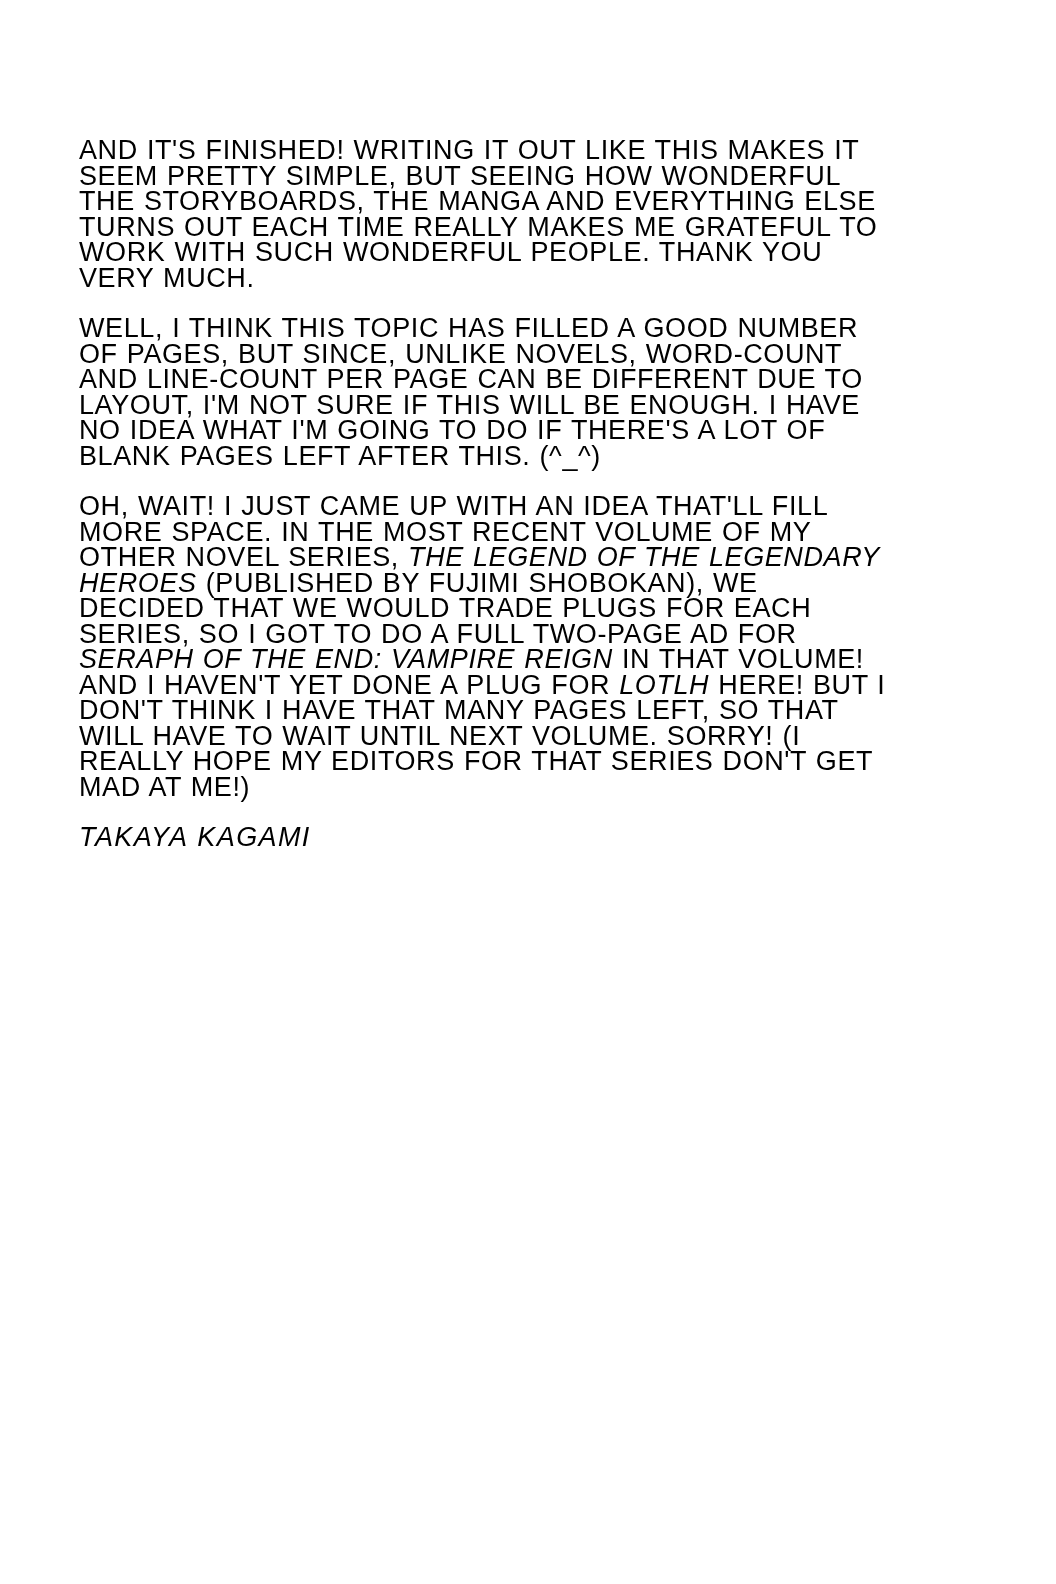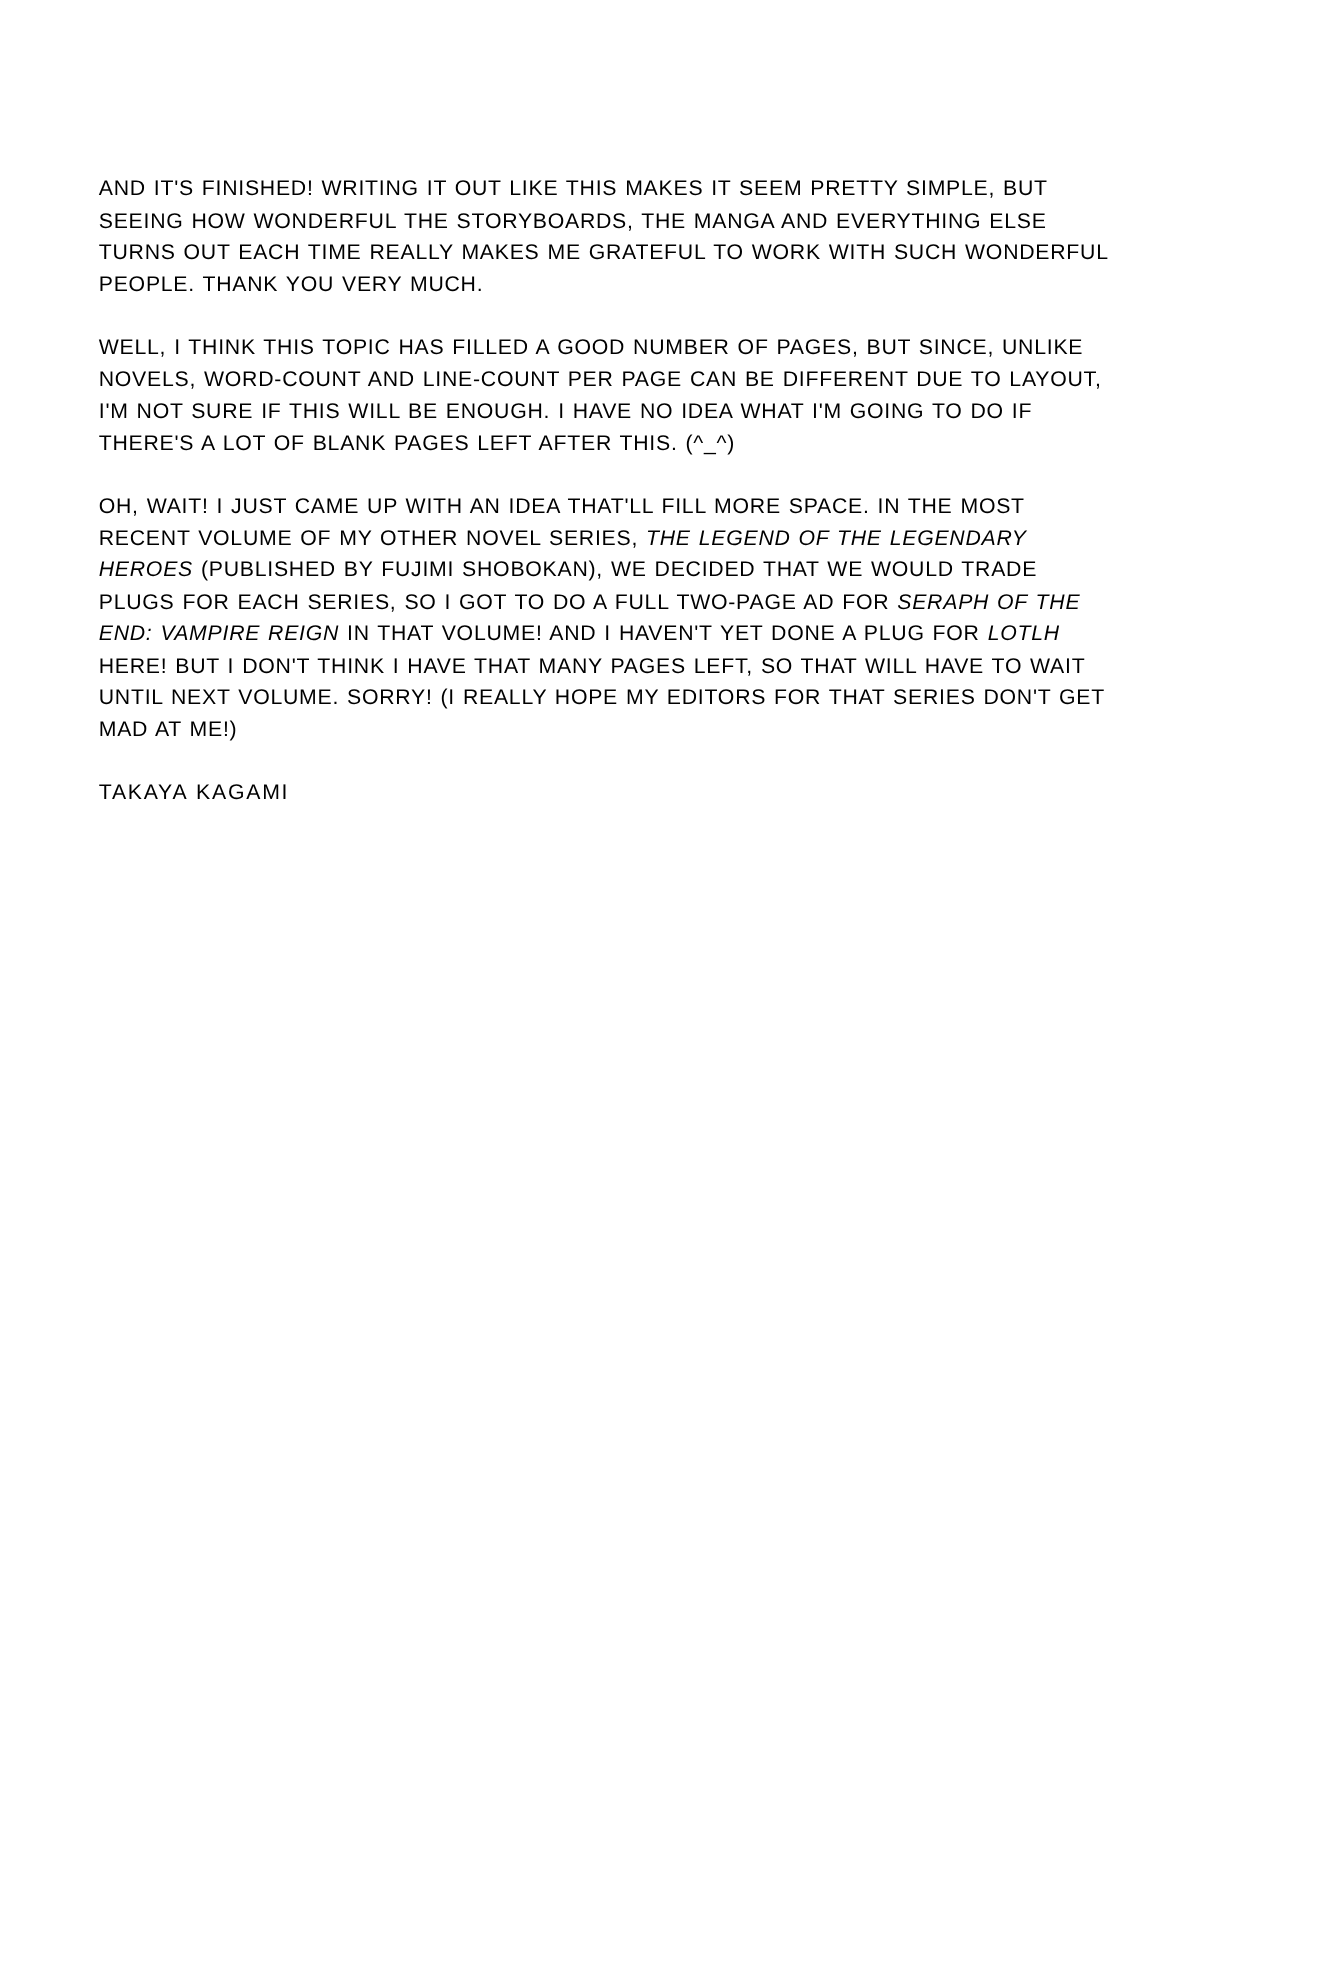--- a/index.html
+++ b/index.html
@@ -30,7 +30,7 @@
     width: 812px;
   }
   .para {
-    font-size: 17px;
+    font-size: 27px;
     line-height: 25.5px;
     letter-spacing: 0.6px;
     text-transform: uppercase;

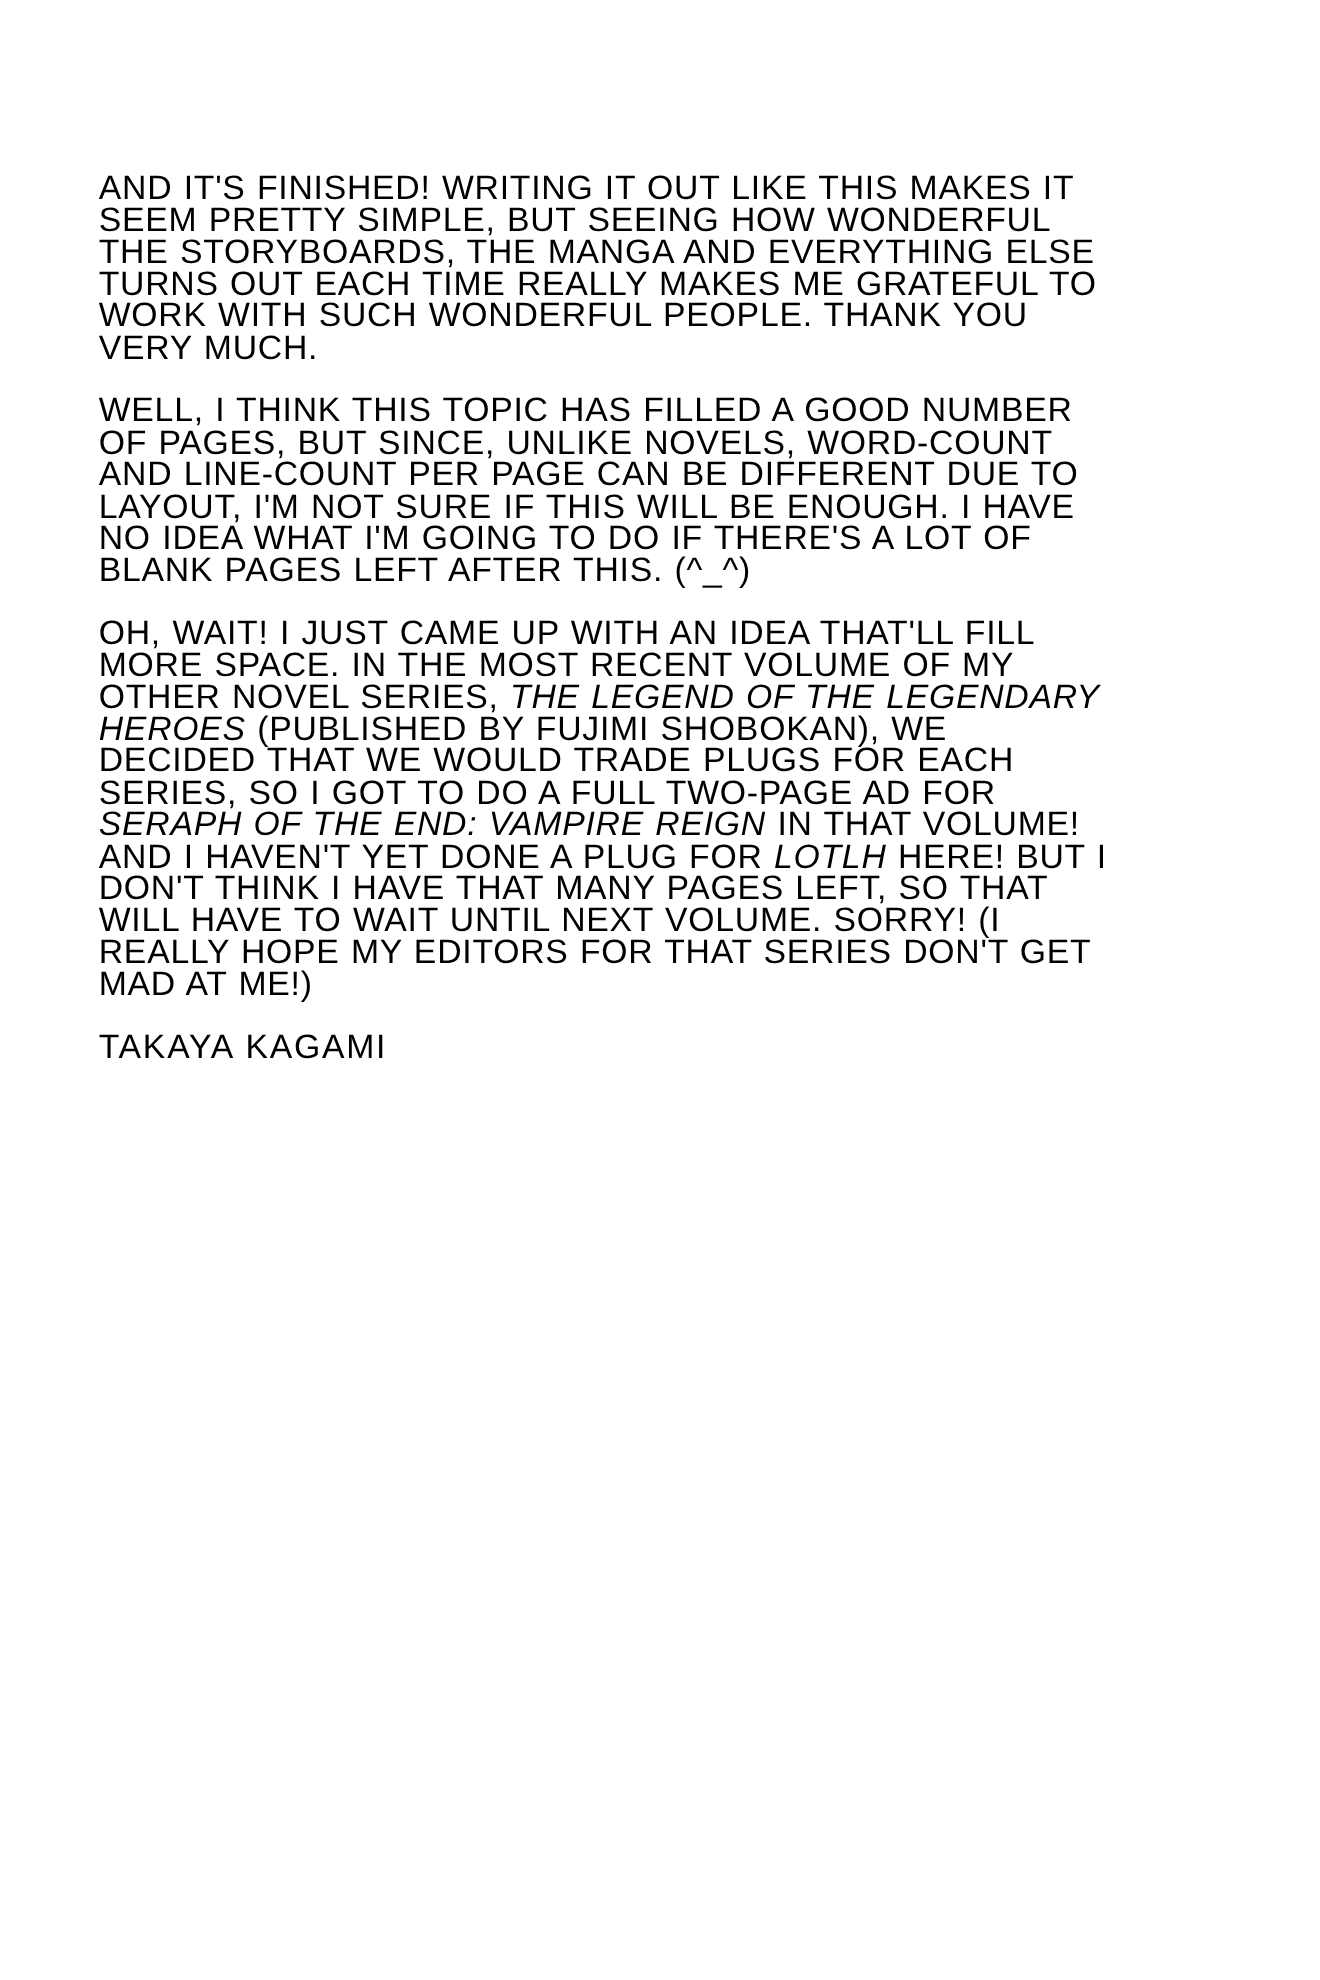--- a/index.html
+++ b/index.html
@@ -40,6 +40,7 @@
   }
   .para:last-child {
     margin-bottom: 0;
+    font-style: italic;
   }
   .para.sig {
     letter-spacing: 1.4px;

